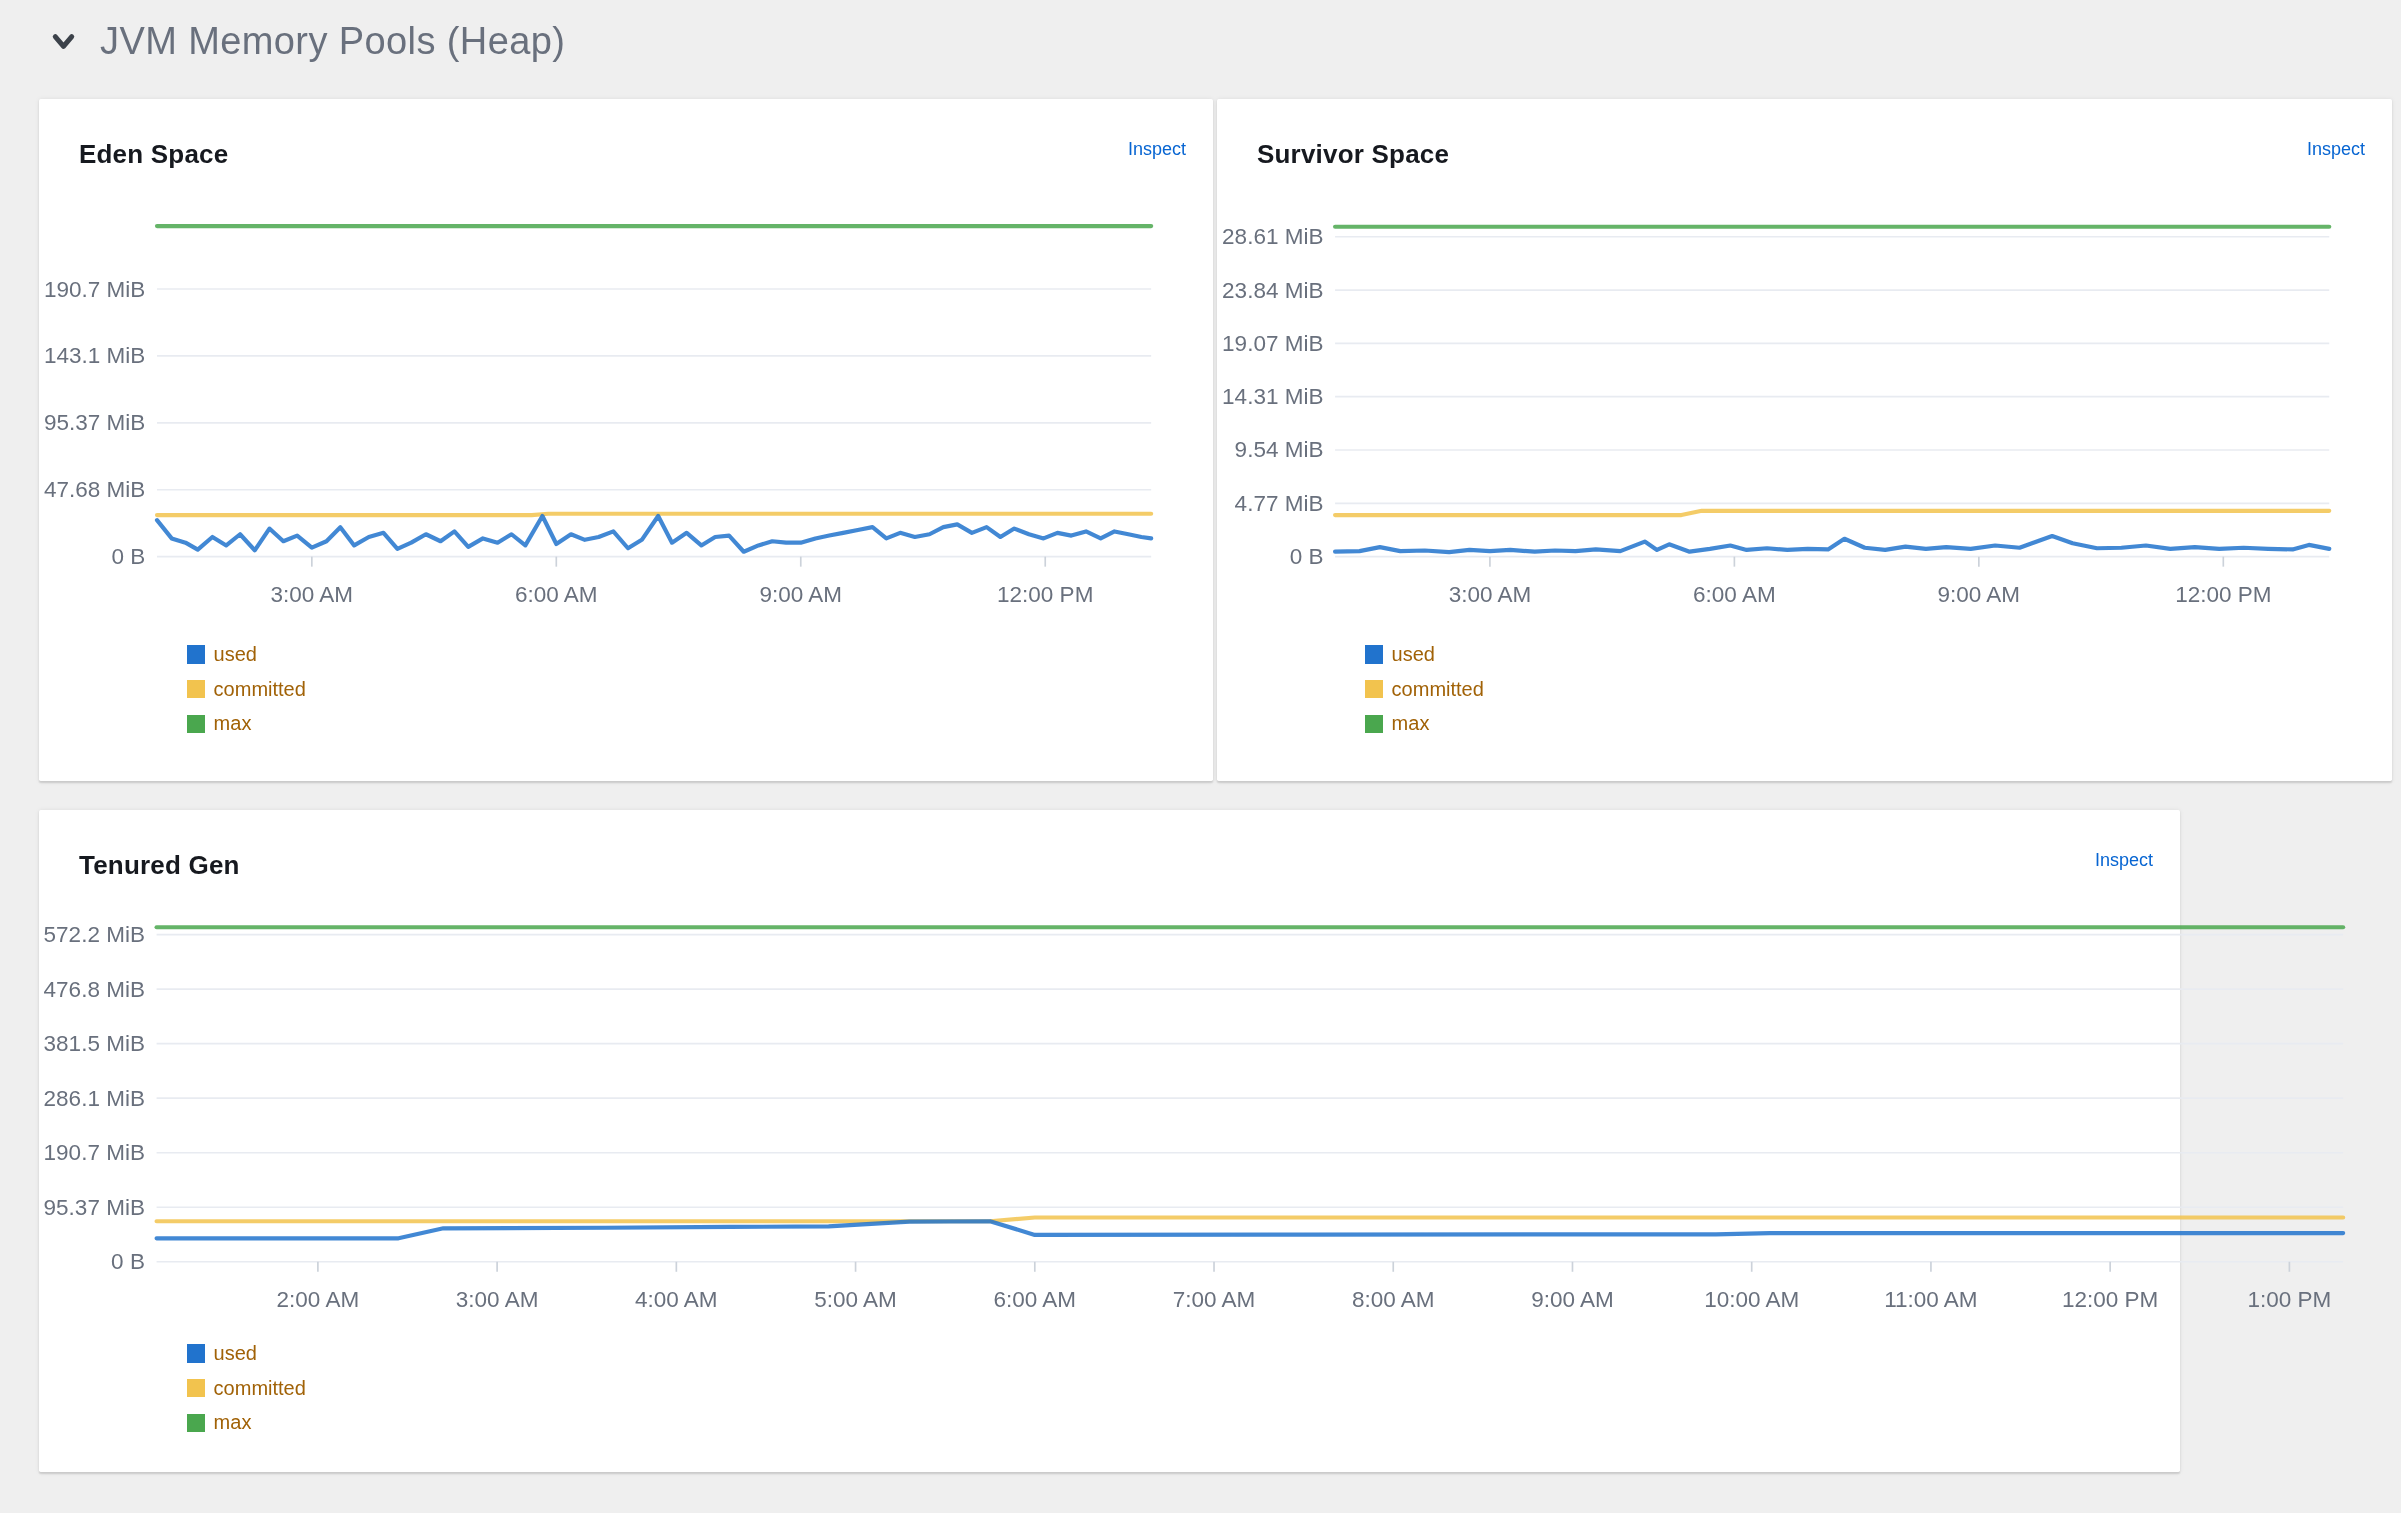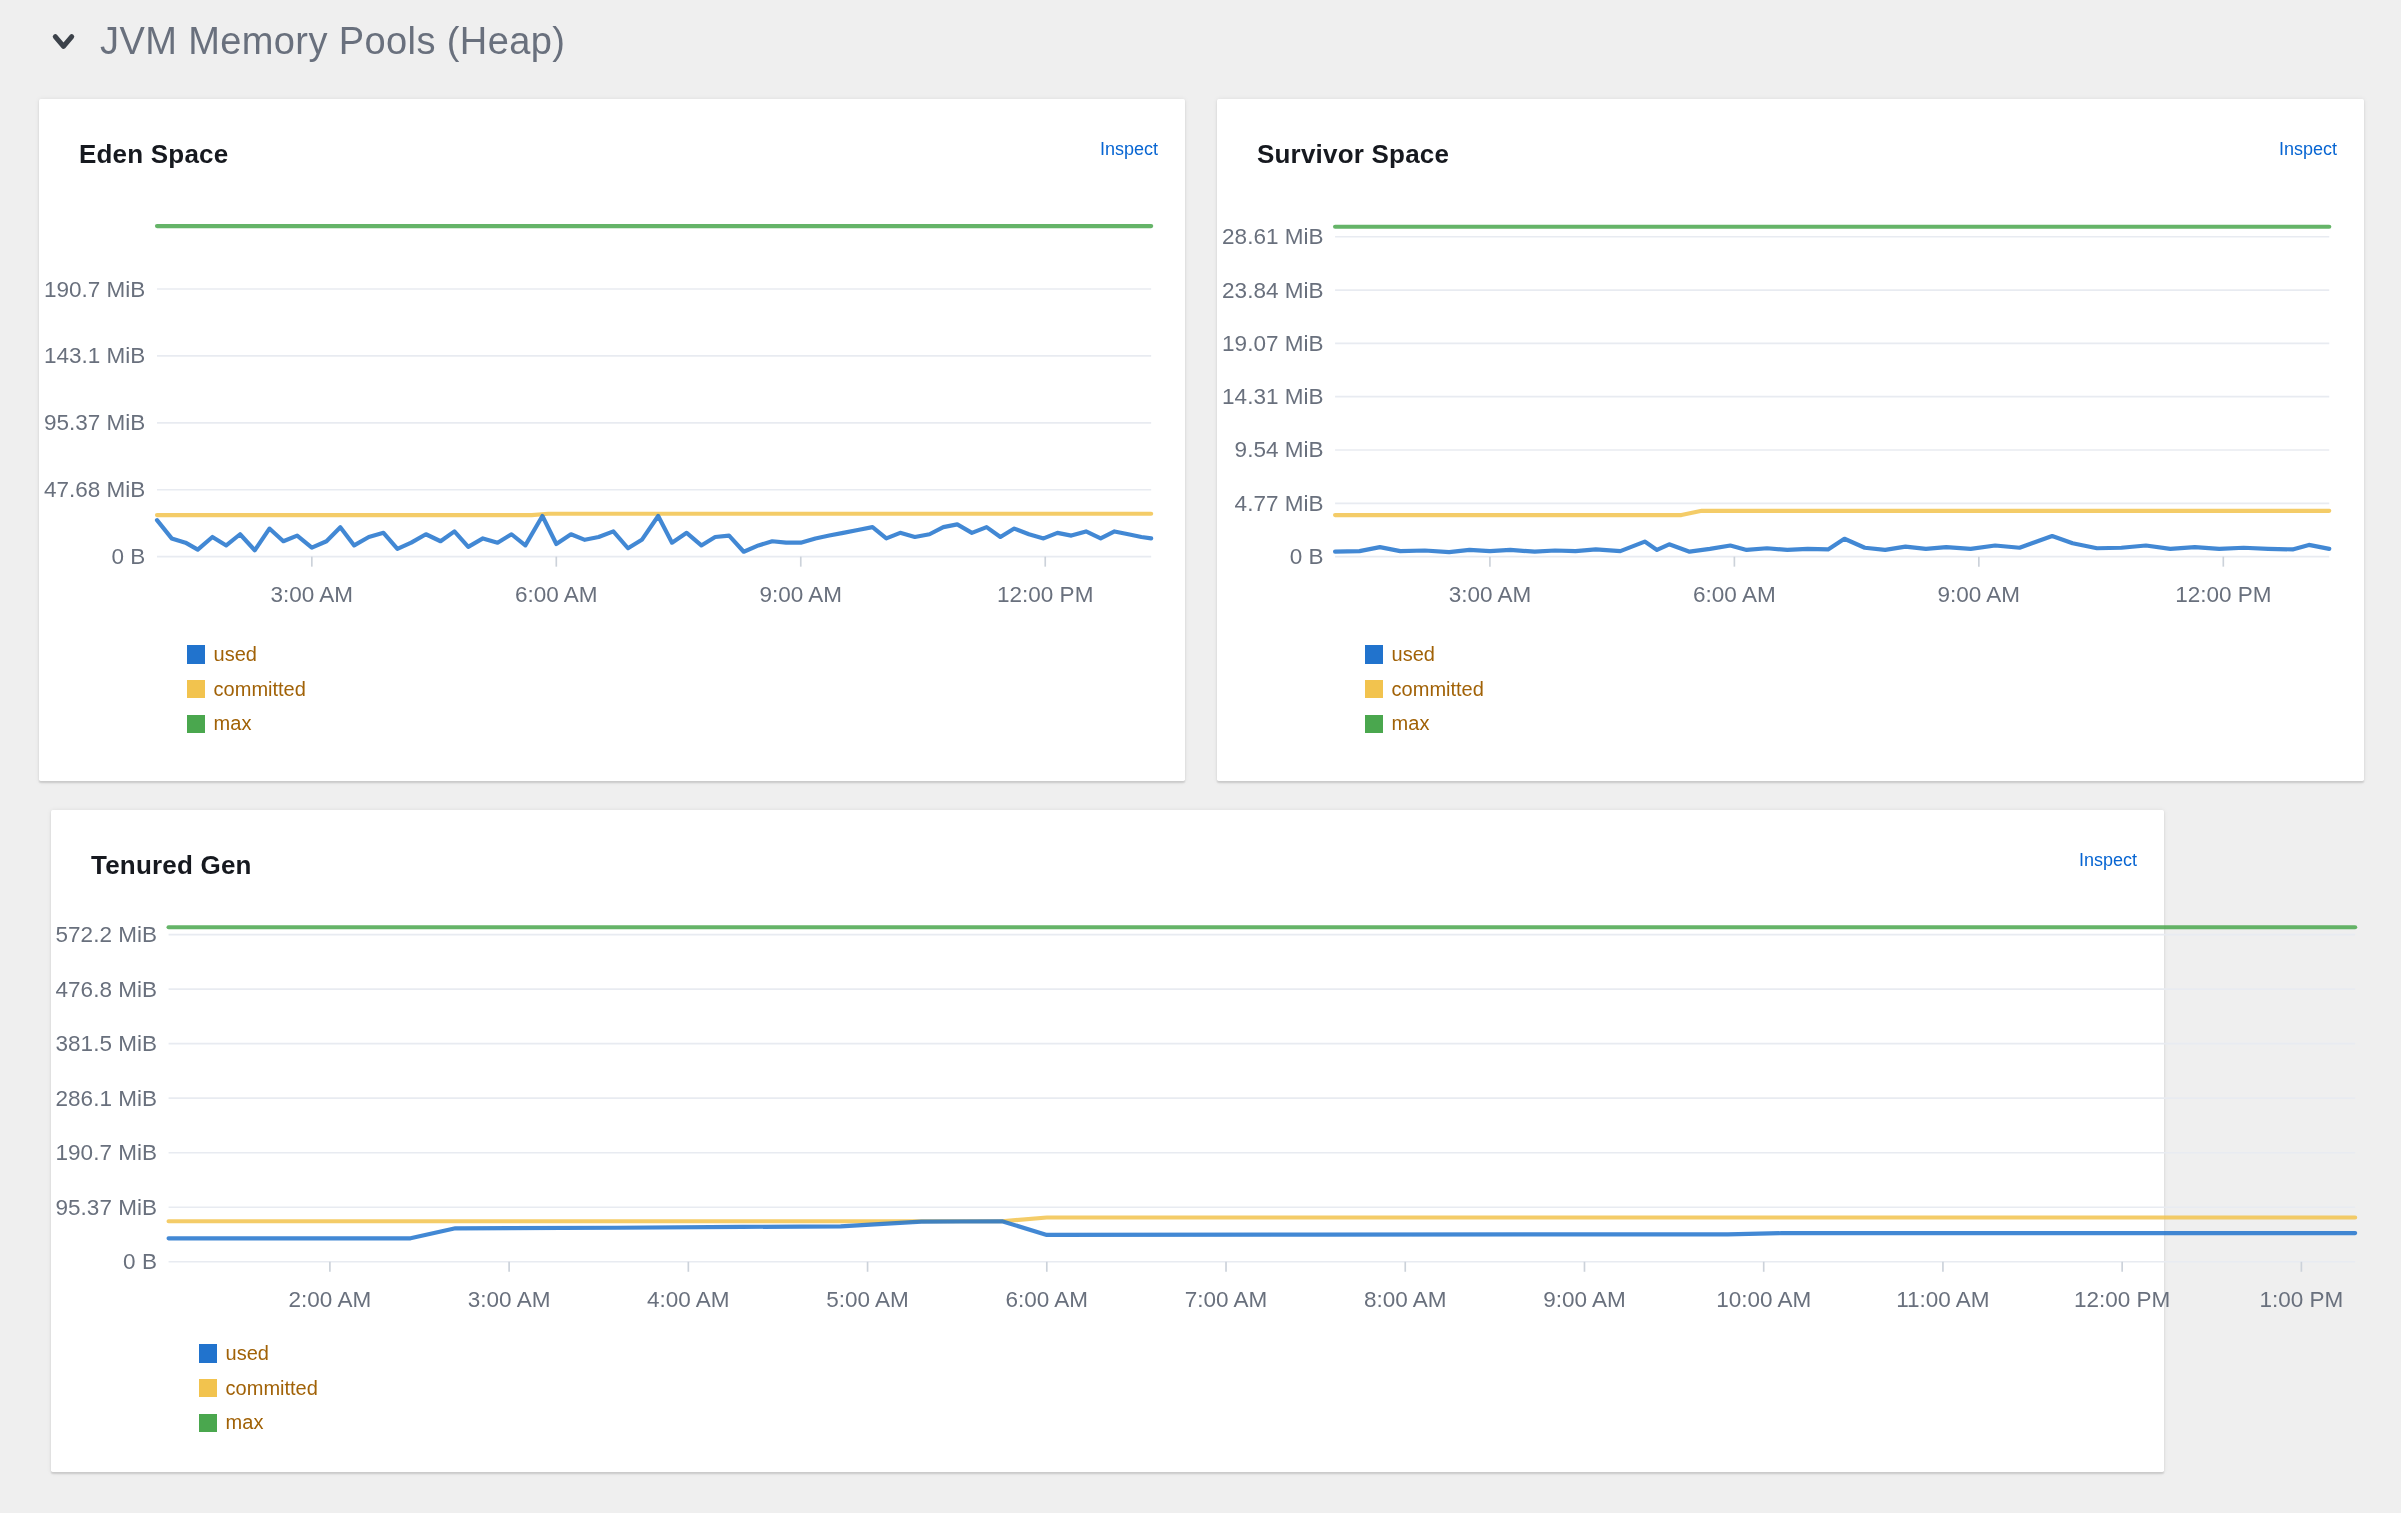--- a/index.html
+++ b/index.html
@@ -20,6 +20,7 @@
   .card{
     position:absolute;background:#ffffff;border-radius:1.7px;
     box-shadow:0 1.7px 1.7px rgba(0,0,0,0.12), 0 0.8px 5px rgba(0,0,0,0.07);
+    padding-left:28px;
   }
   .card-header{
     position:absolute;left:40px;right:27px;top:40px;

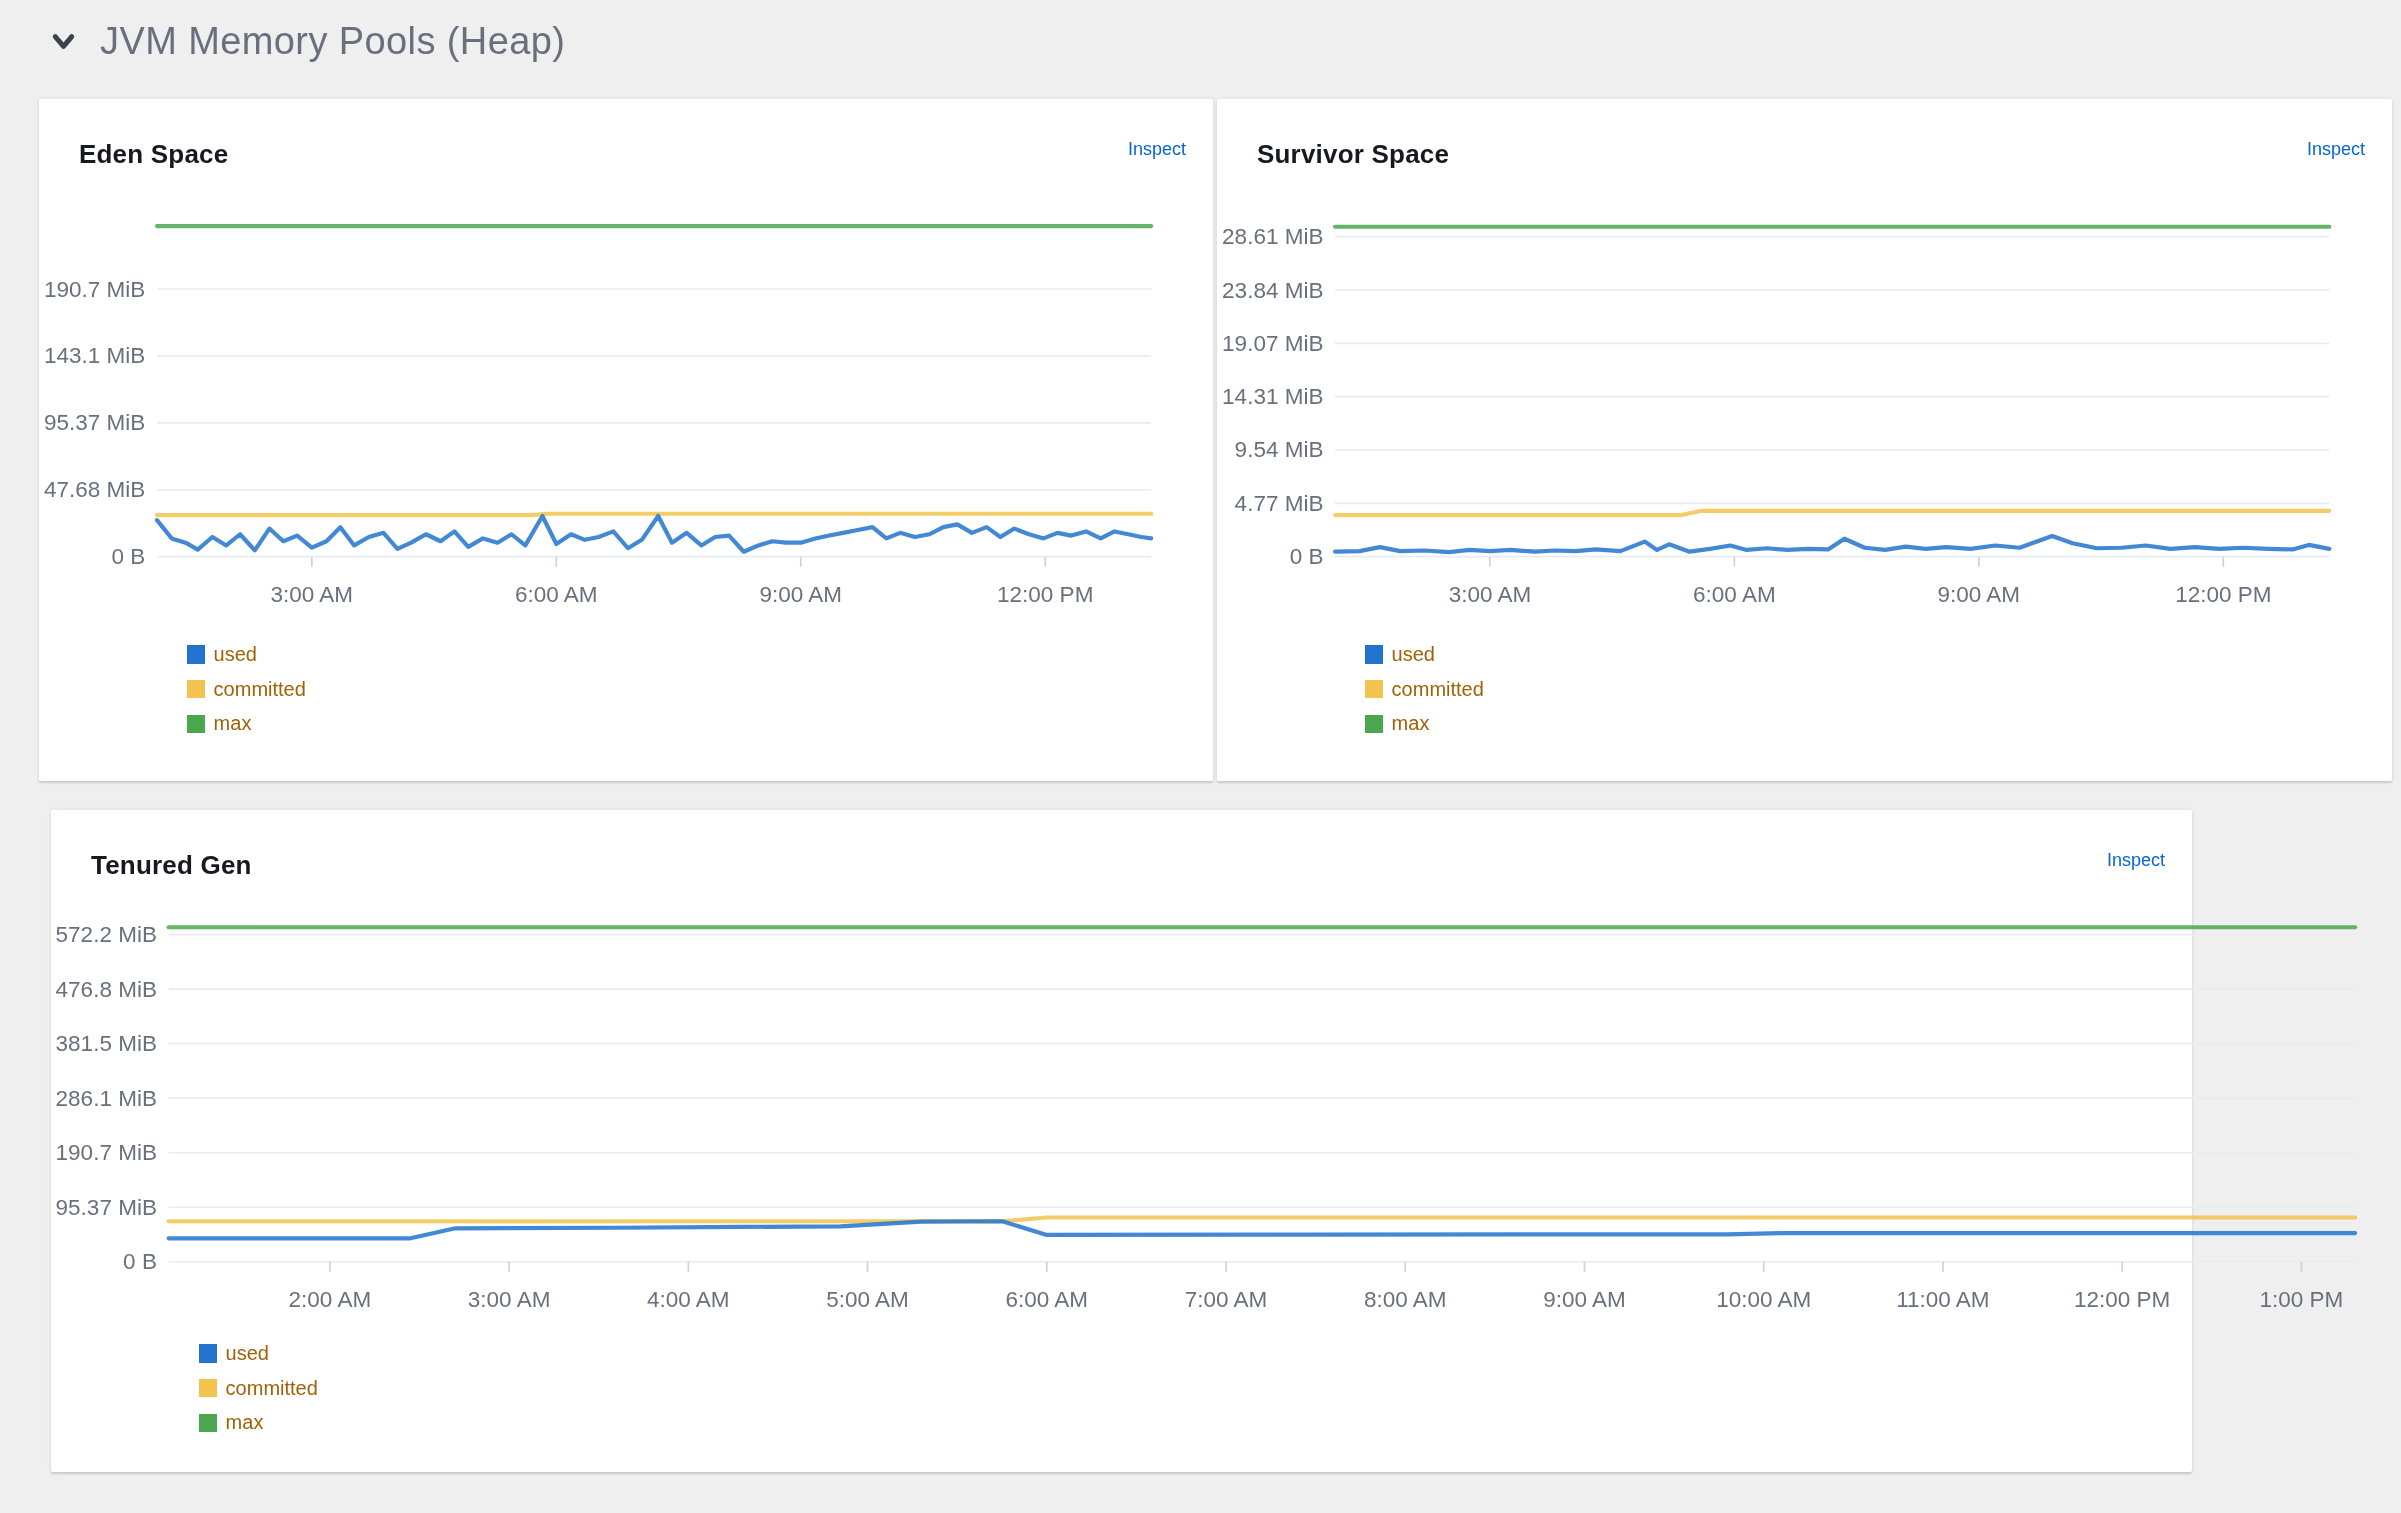--- a/index.html
+++ b/index.html
@@ -141,7 +141,7 @@
     </div>
 </div>
 
-<div class="card" id="card-2" style="left:51px;top:810px;width:2113px;height:662px;text-align:center;">
+<div class="card" id="card-2" style="left:39px;top:810px;width:2113px;height:662px;text-align:center;">
   <div class="card-header">
     <h2 class="card-title">Tenured Gen</h2>
     <a class="inspect-link">Inspect</a>

